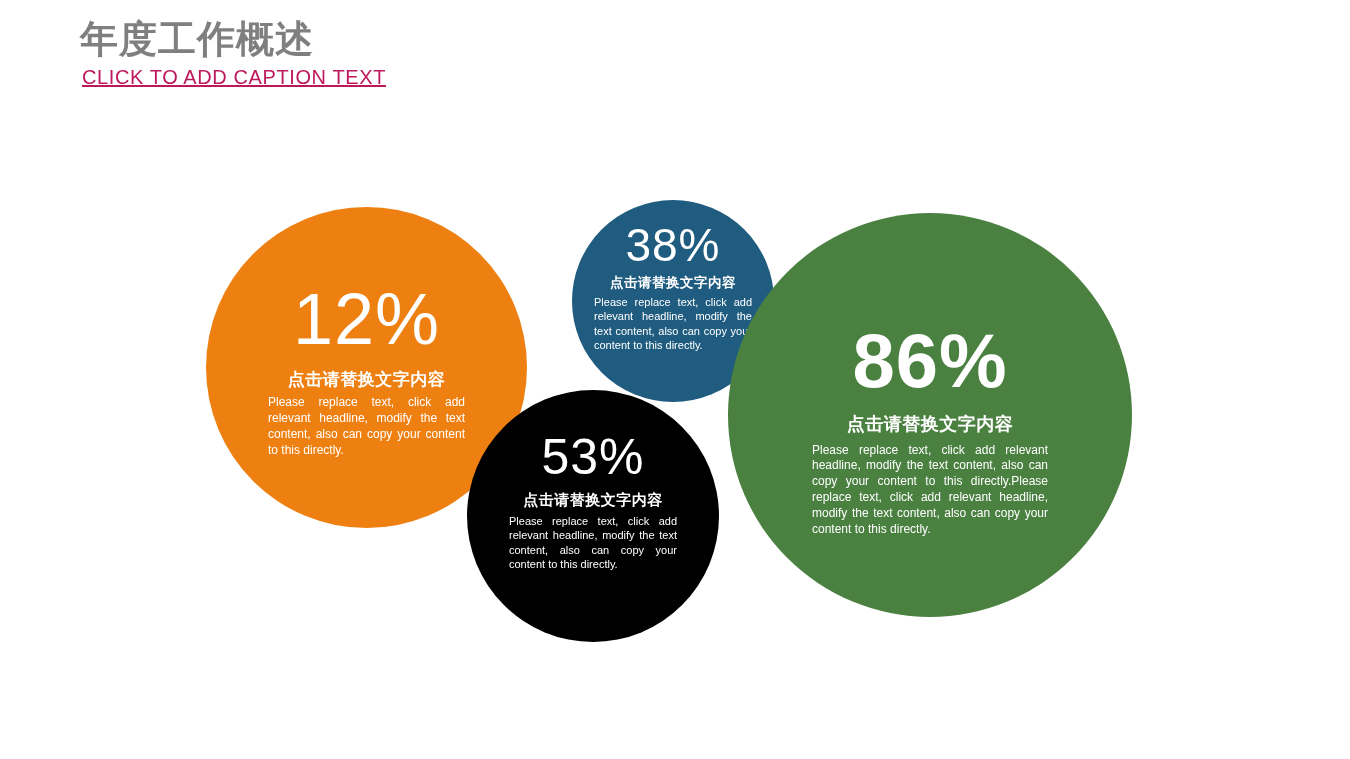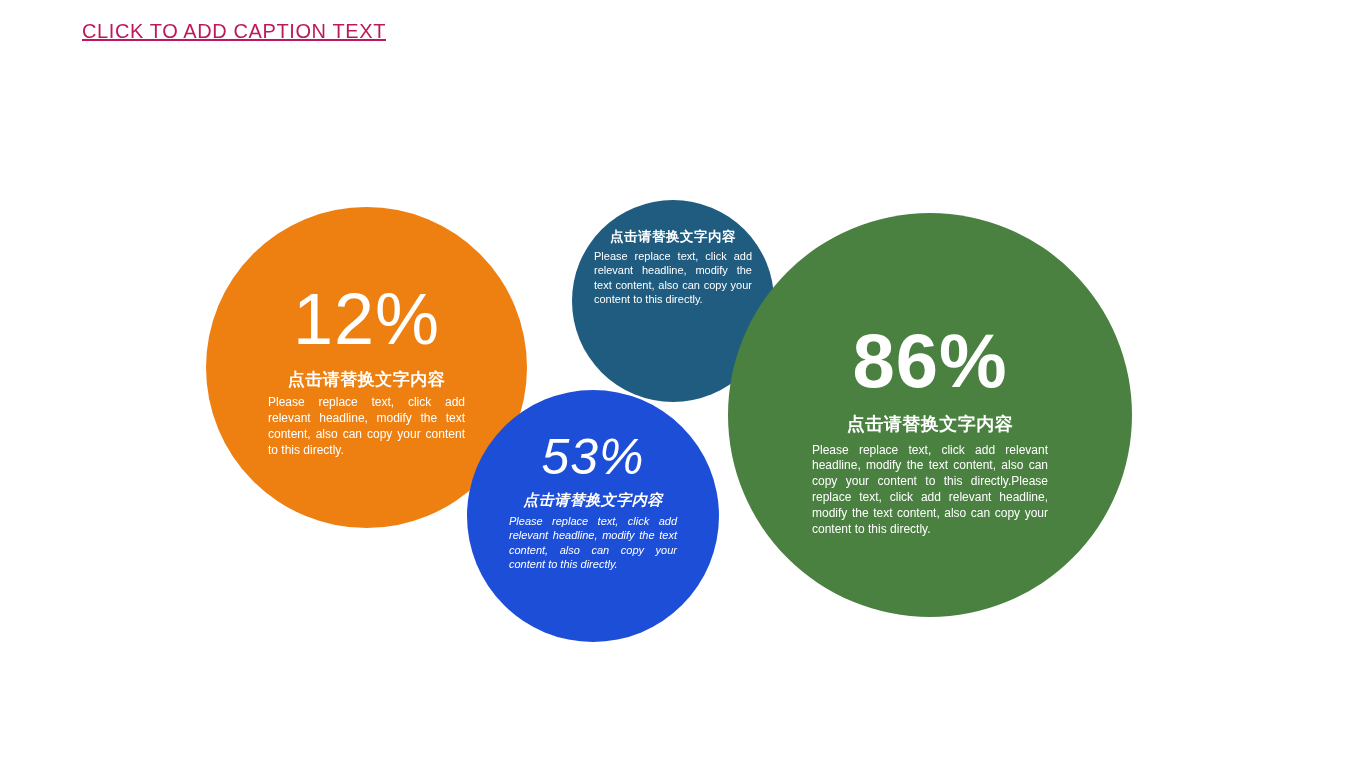--- a/index.html
+++ b/index.html
@@ -141,6 +141,7 @@
 <div id="slide">
 
   <div id="header">
+    <div id="slide-title">年度工作概述</div>
     <div id="slide-subtitle">CLICK TO ADD CAPTION TEXT</div>
   </div>
 

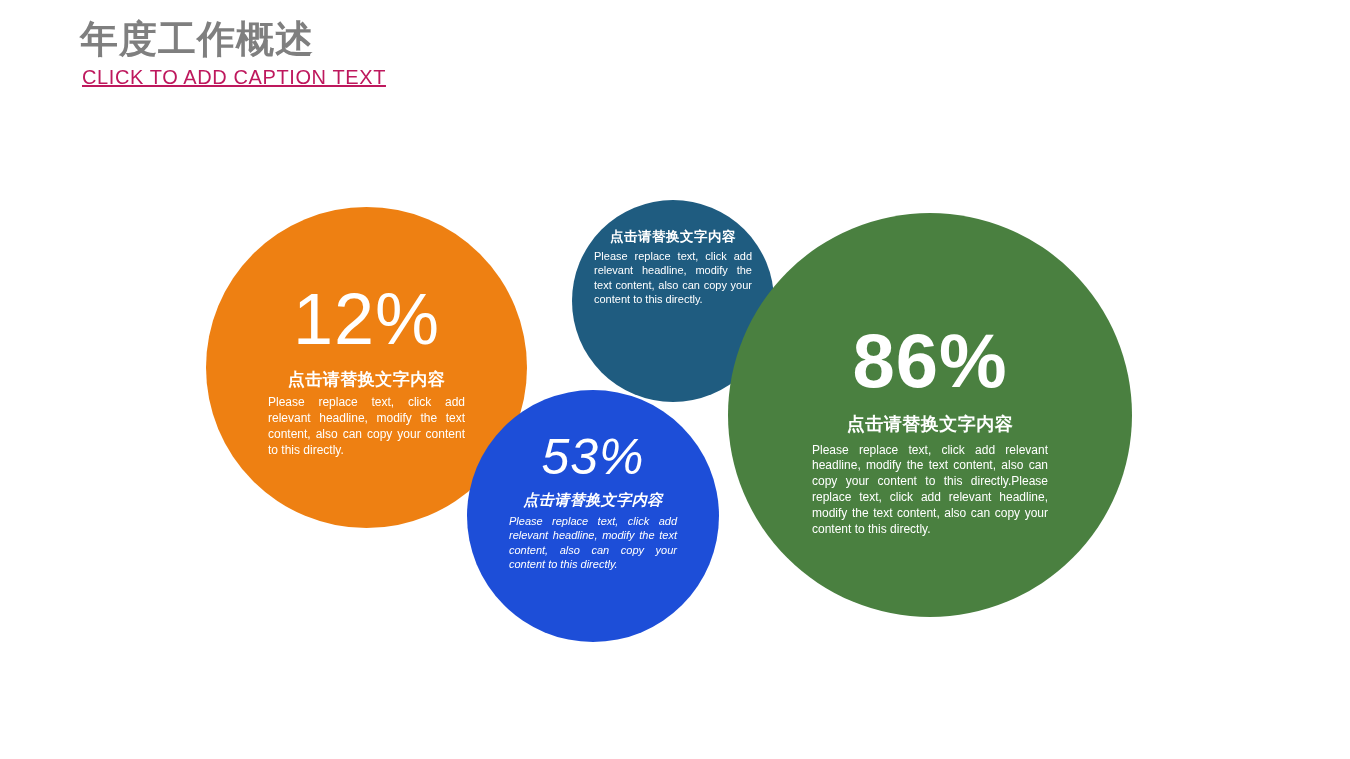--- a/index.html
+++ b/index.html
@@ -155,6 +155,7 @@
 
   <div class="bubble" id="bubble-blue">
     <div class="inner">
+      <div class="pct">38%</div>
       <div class="cap">点击请替换文字内容</div>
       <div class="body">Please replace text, click add relevant headline, modify the text content, also can copy your content to this directly.</div>
     </div>

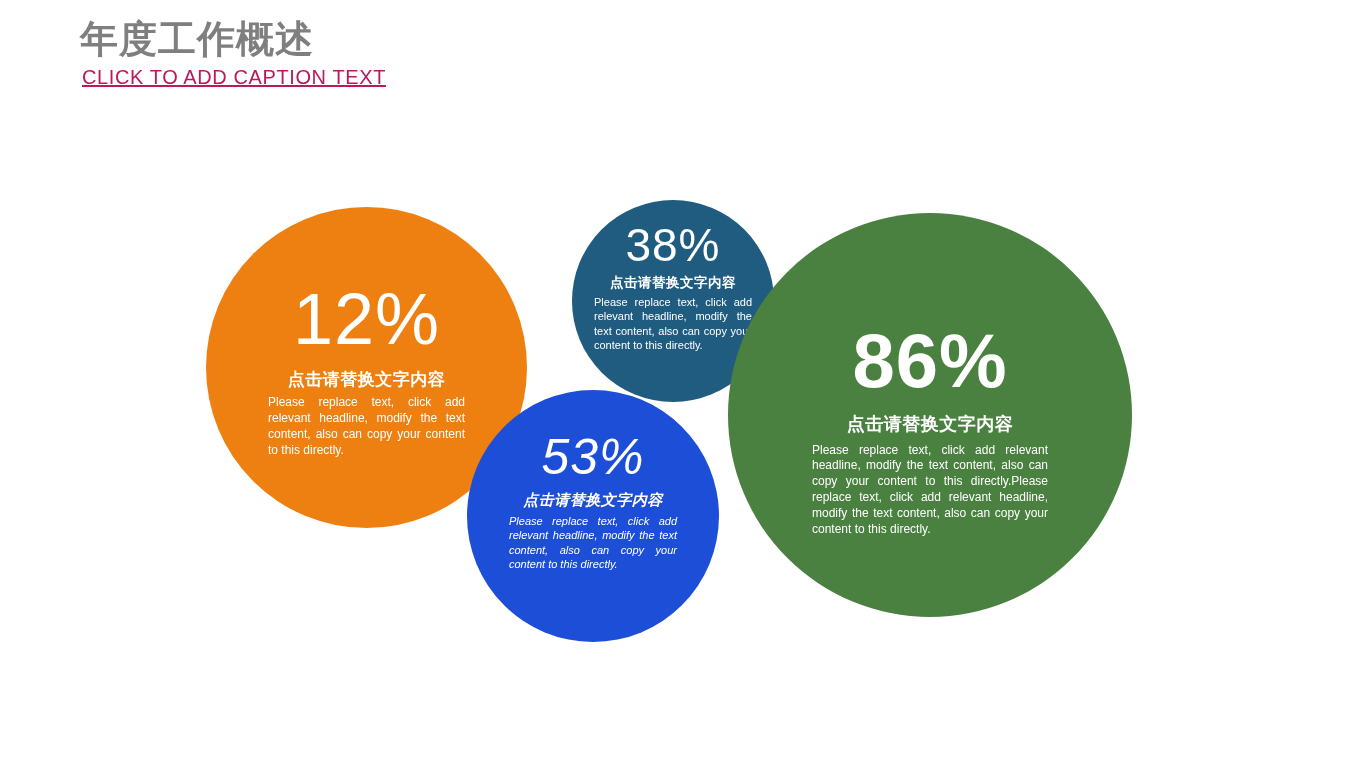--- a/index.html
+++ b/index.html
@@ -126,9 +126,8 @@
     top: 390px;
     width: 252px;
     height: 252px;
-    background: #1d4ed8;
+    background: #000000;
     z-index: 4;
-    font-style: italic;
   }
   #bubble-red .inner { top: 42px; padding: 0 42px; }
   #bubble-red .pct { font-size: 50px; }

